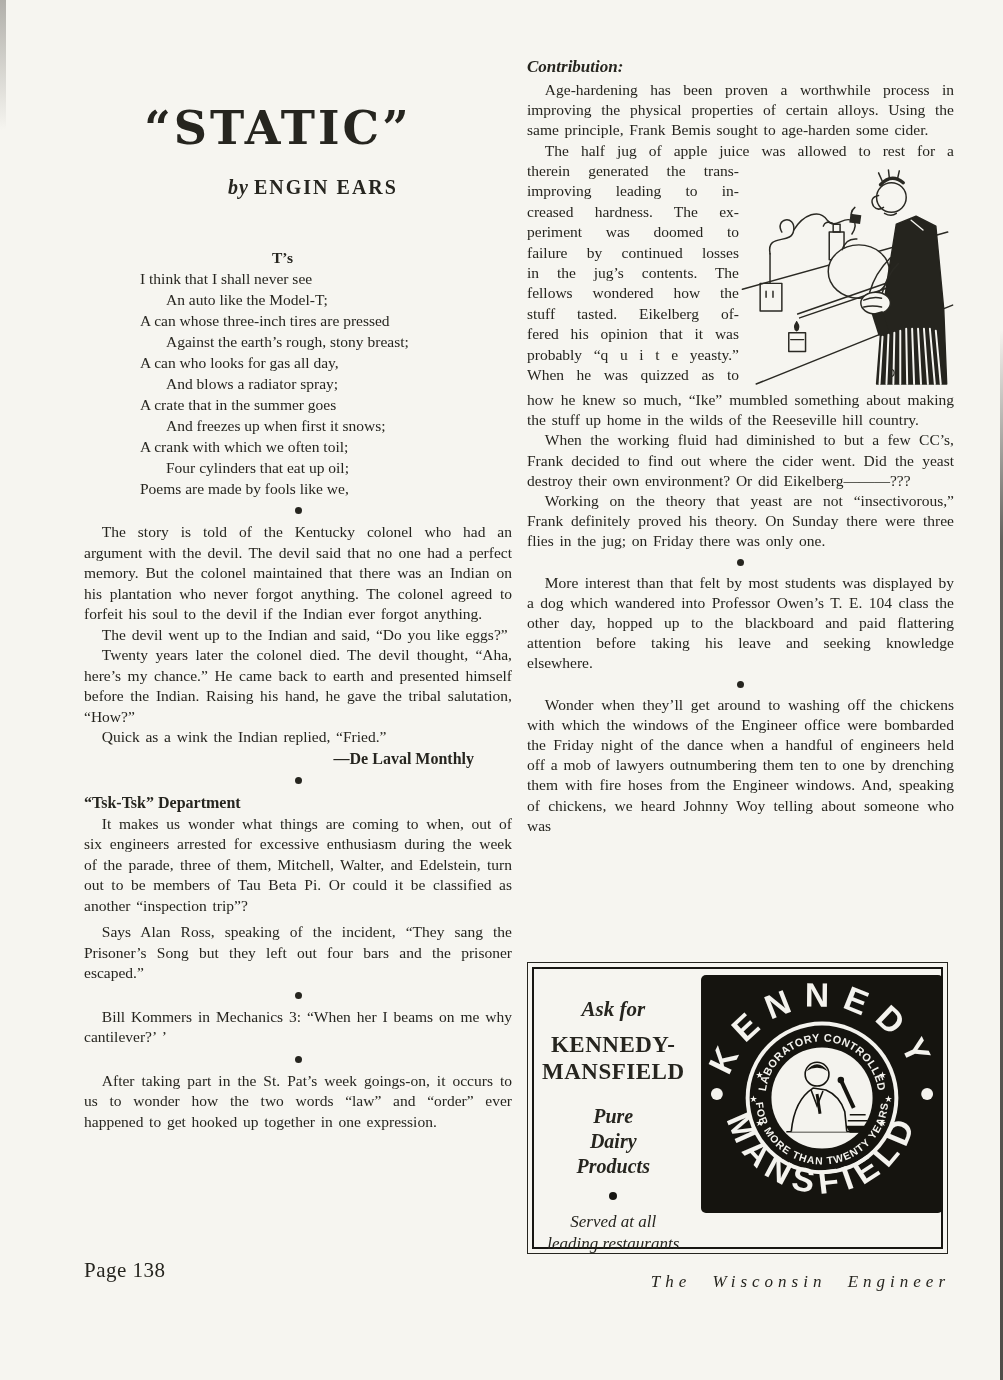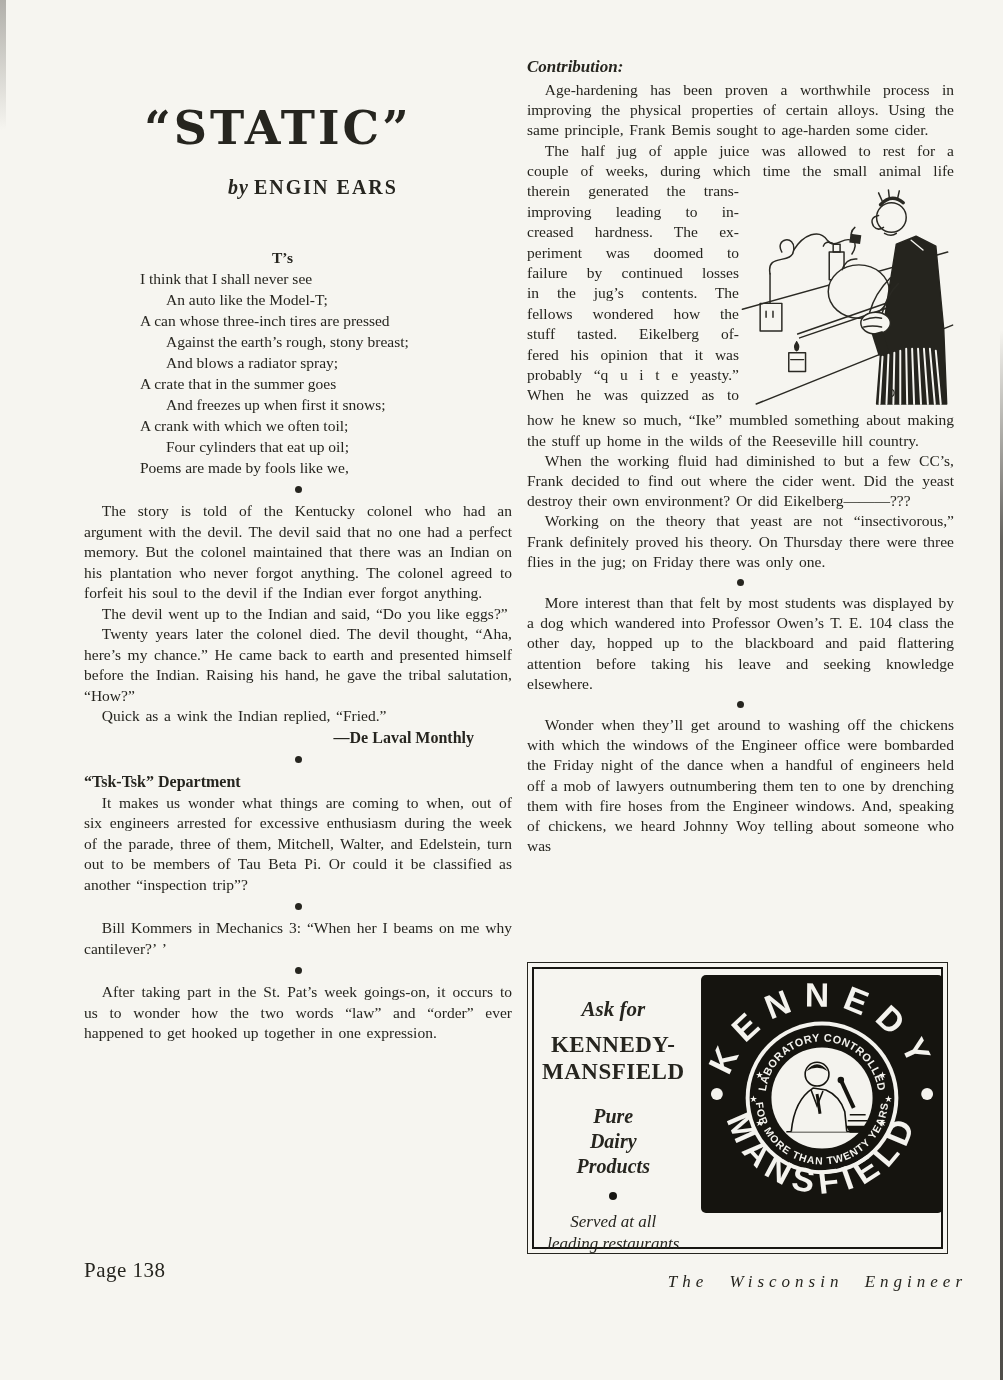--- a/index.html
+++ b/index.html
@@ -124,7 +124,6 @@
     <div class="wide-lines">
 
     <div>The half jug of apple juice was allowed to rest for a</div>
-        <div>couple of weeks, during which time the small animal life</div>
       </div>
 
     <div class="wrap-row">

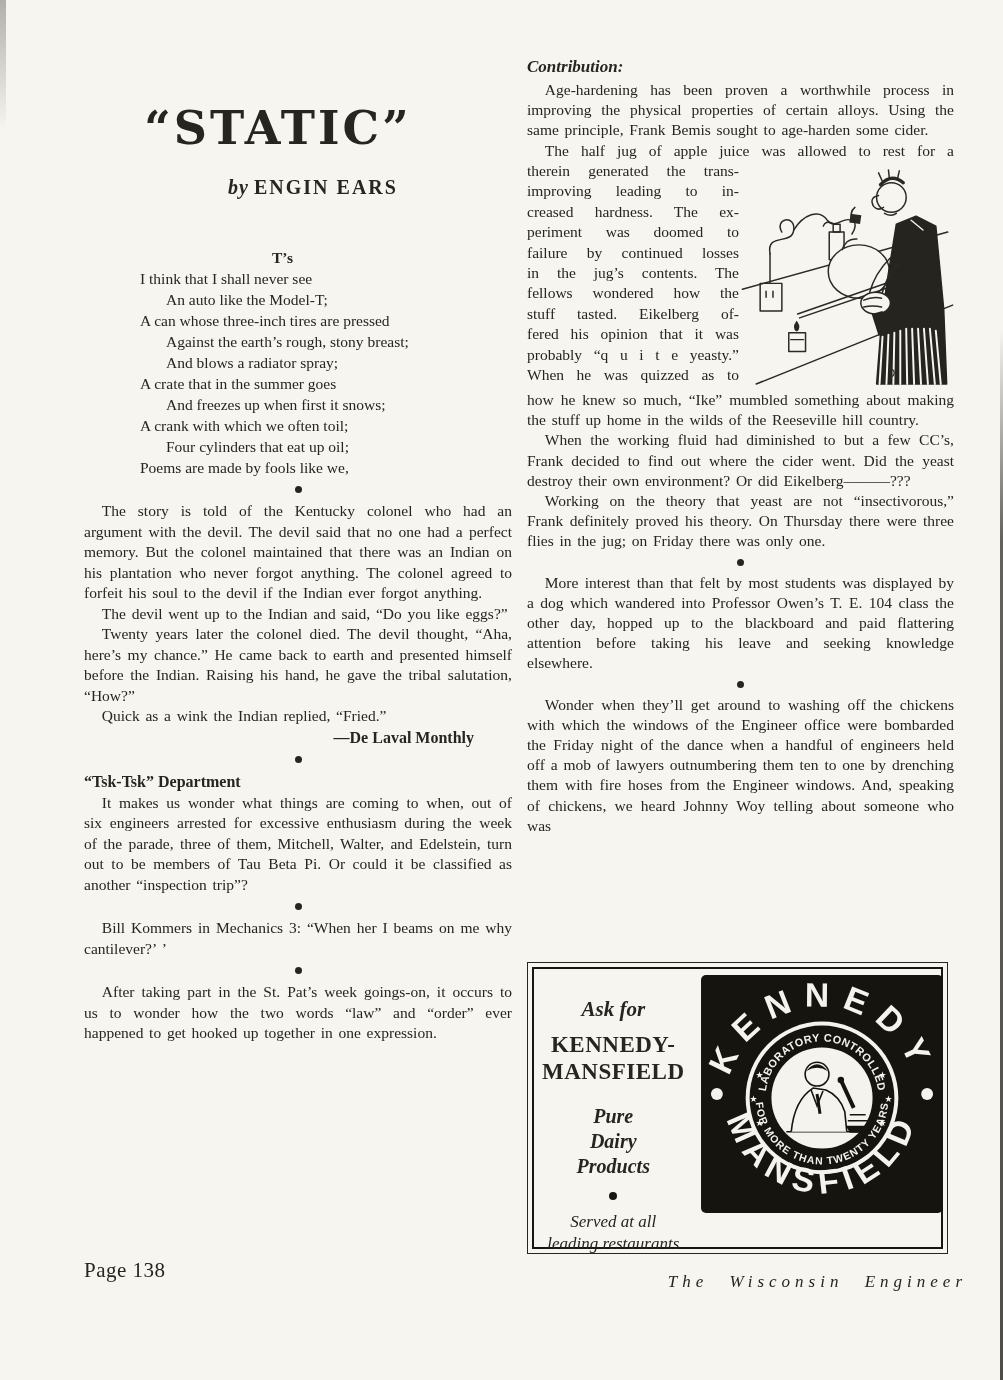--- a/index.html
+++ b/index.html
@@ -81,6 +81,7 @@
         <div class="poem-line indent">An auto like the Model-T;</div>
         <div class="poem-line">A can whose three-inch tires are pressed</div>
         <div class="poem-line indent">Against the earth’s rough, stony breast;</div>
+        <div class="poem-line">A can who looks for gas all day,</div>
         <div class="poem-line indent">And blows a radiator spray;</div>
         <div class="poem-line">A crate that in the summer goes</div>
         <div class="poem-line indent">And freezes up when first it snows;</div>

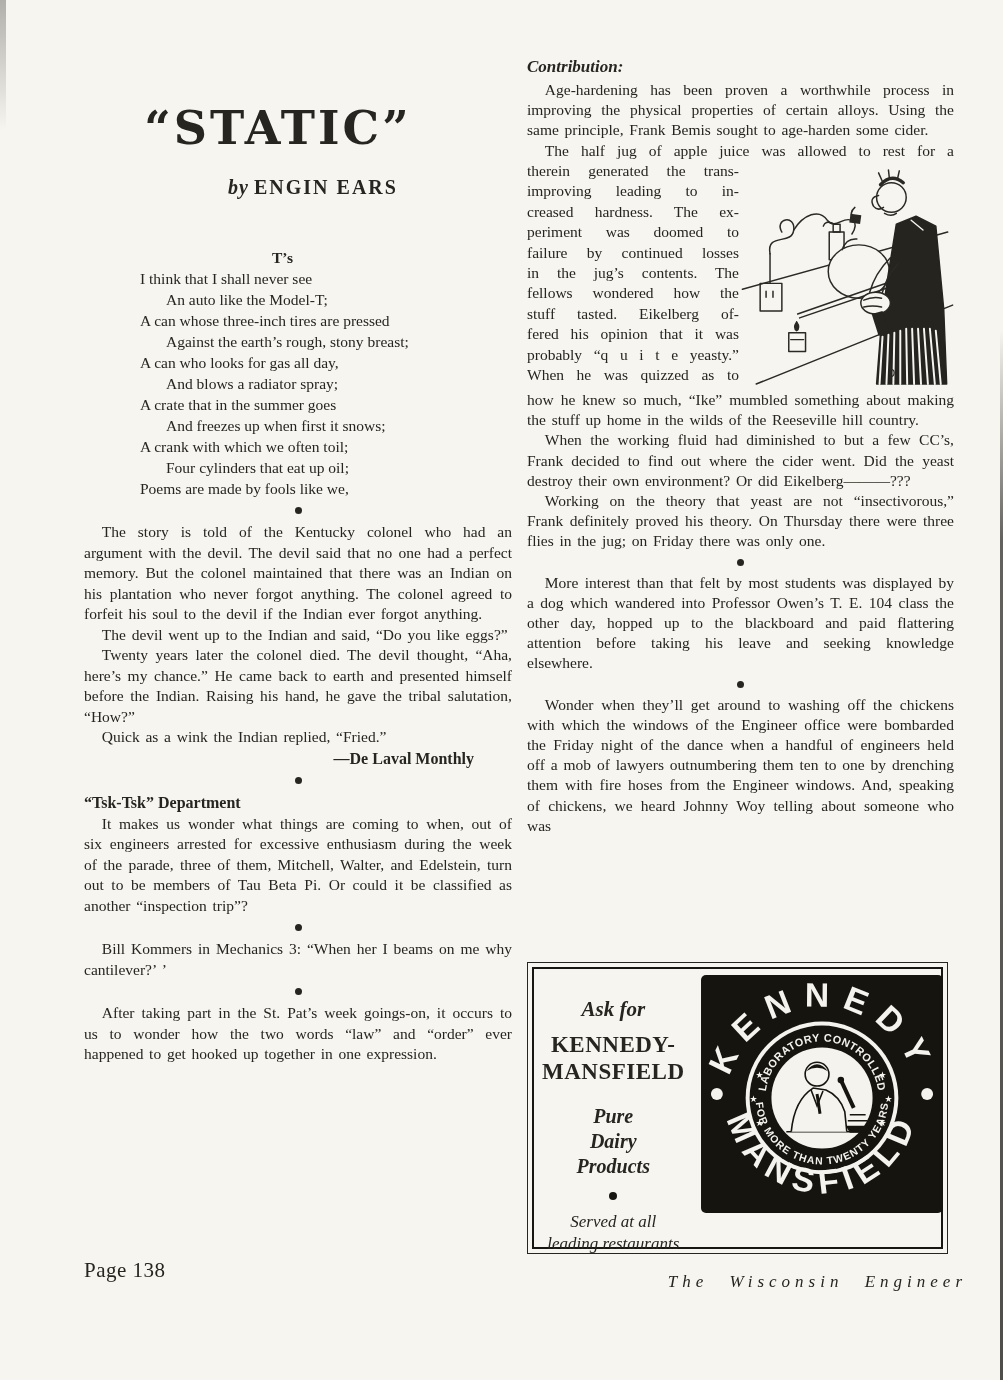--- a/index.html
+++ b/index.html
@@ -182,7 +182,7 @@
 
     <p class="body-p no-indent">how he knew so much, “Ike” mumbled something about making the stuff up home in the wilds of the Reeseville hill country.</p>
     <p class="body-p">When the working fluid had diminished to but a few CC’s, Frank decided to find out where the cider went. Did the yeast destroy their own environment? Or did Eikelberg———???</p>
-    <p class="body-p">Working on the theory that yeast are not “insectivorous,” Frank definitely proved his theory. On Thursday there were three flies in the jug; on Friday there was only one.</p>
+    <p class="body-p">Working on the theory that yeast are not “insectivorous,” Frank definitely proved his theory. On Sunday there were three flies in the jug; on Friday there was only one.</p>
 
     <div class="bullet"></div>
 

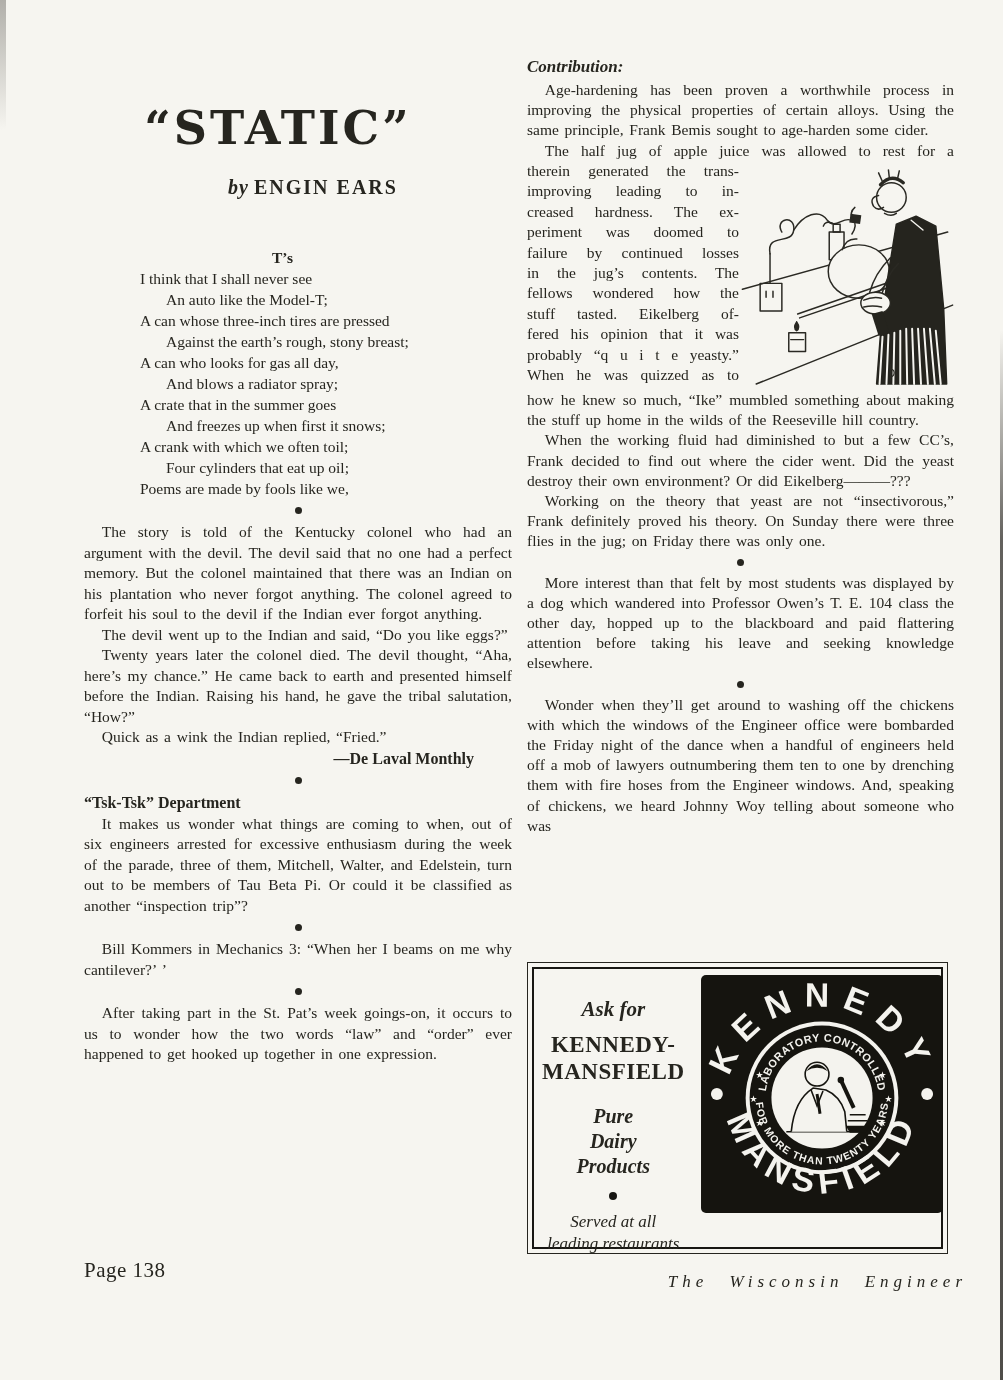--- a/index.html
+++ b/index.html
@@ -107,6 +107,7 @@
     <div>
 
     <p class="body-p" style="margin-bottom:6px;">It makes us wonder what things are coming to when, out of six engineers arrested for excessive enthusiasm during the week of the parade, three of them, Mitchell, Walter, and Edelstein, turn out to be members of Tau Beta Pi. Or could it be classified as another “inspection trip”?</p>
+        <p class="body-p" style="margin-bottom:6px;">Says Alan Ross, speaking of the incident, “They sang the Prisoner’s Song but they left out four bars and the prisoner escaped.”</p>
       </div>
 
     <div class="bullet"></div>

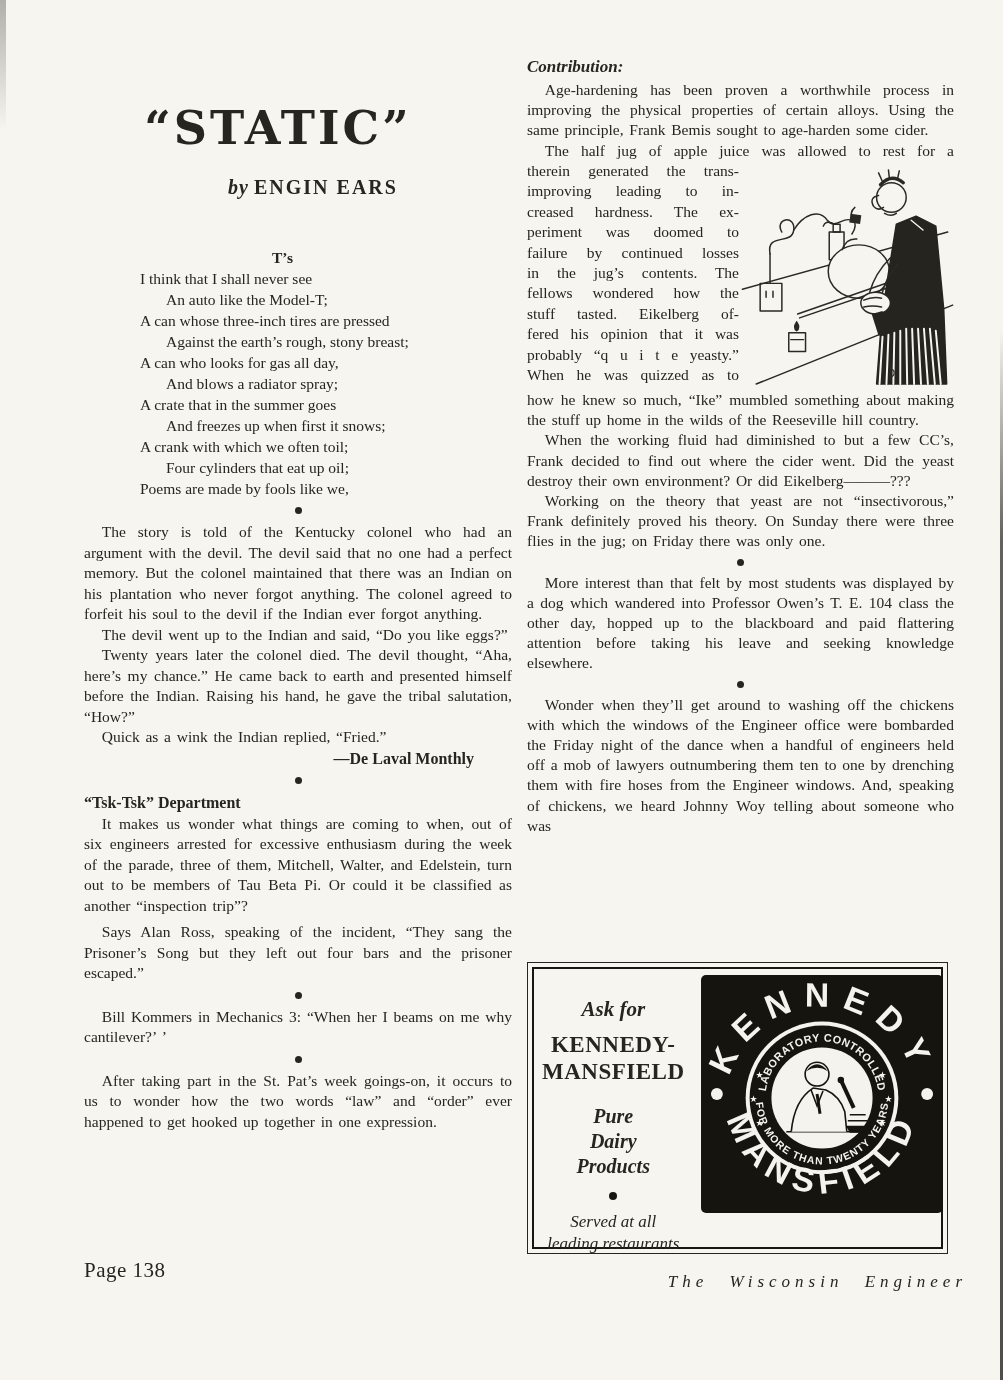--- a/index.html
+++ b/index.html
@@ -44,7 +44,7 @@
   .illo-box{width:215px;}
 
   .footer-left{position:absolute;left:84px;top:1258px;font-size:21px;letter-spacing:.5px;}
-  .footer-right{position:absolute;left:546px;top:1272px;width:421px;text-align:right;
+  .footer-right{position:absolute;left:529px;top:1272px;width:421px;text-align:right;
                 font-style:italic;font-size:17px;letter-spacing:5px;word-spacing:12px;}
 
   

